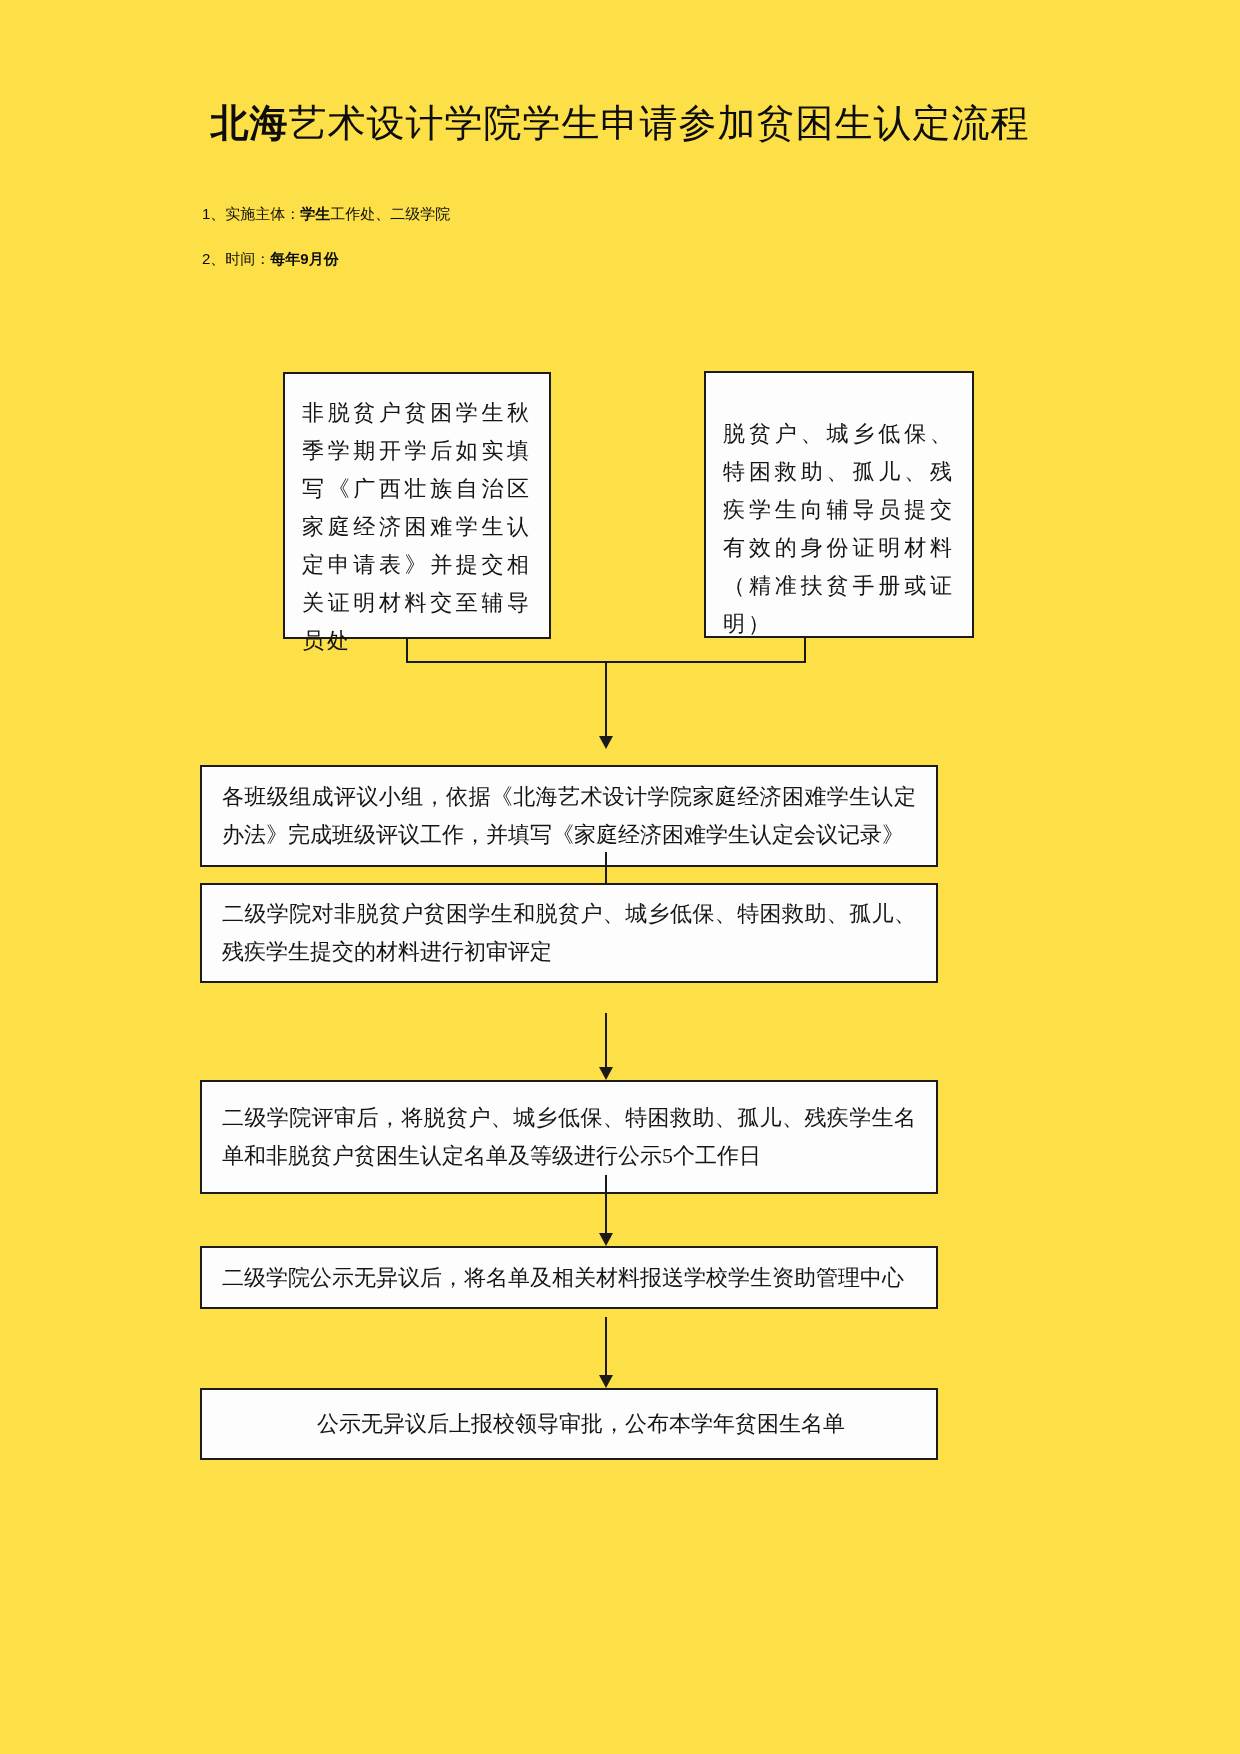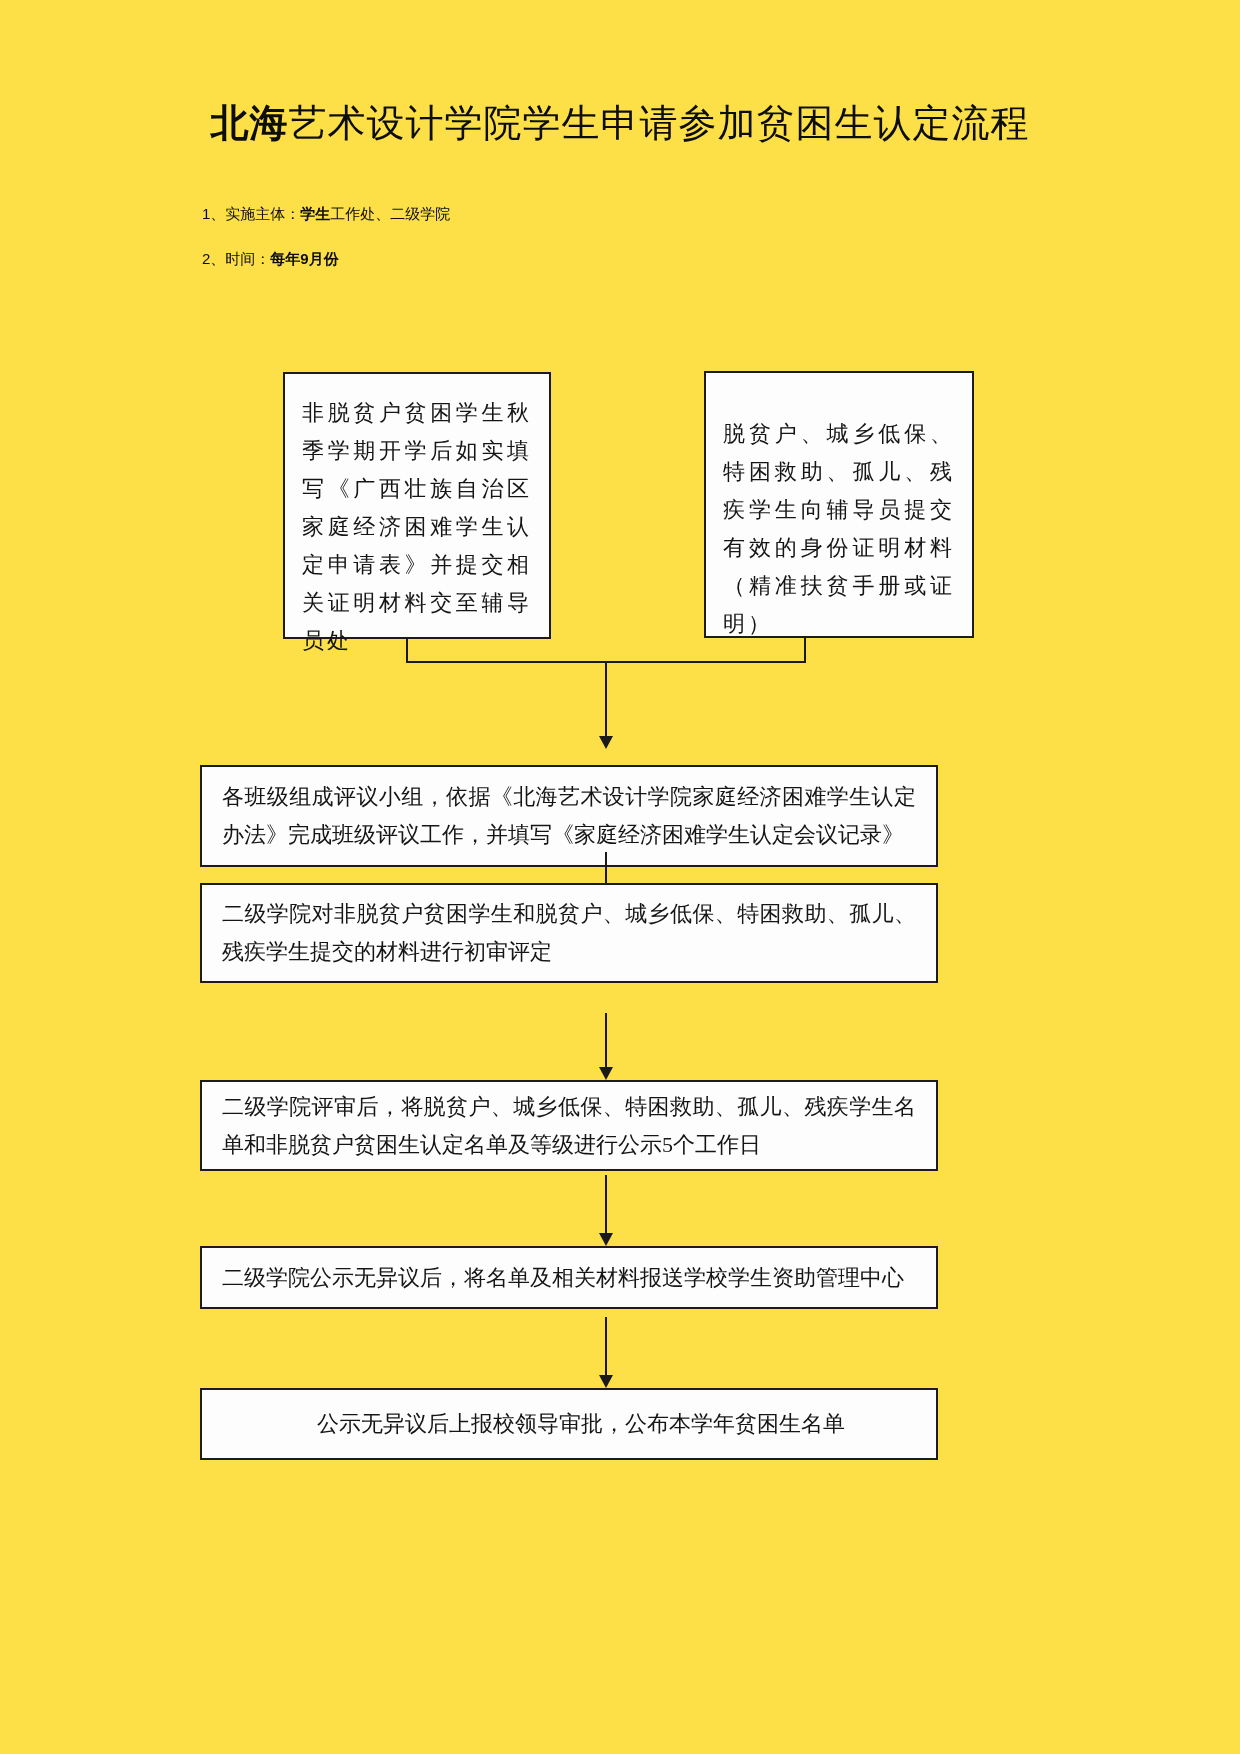--- a/index.html
+++ b/index.html
@@ -74,7 +74,7 @@
   .widebox > span { display: block; width: 100%; }
   .step-1 { top: 750px;  height: 102px; margin-top: 15px; }
   .step-2 { top: 883px;  height: 100px; }
-  .step-3 { top: 1080px; height: 91px;  }
+  .step-3 { top: 1080px; height: 114px;  }
   .step-4 { top: 1246px; height: 63px;  }
   .step-5 { top: 1388px; height: 72px; padding-left: 44px;  }
   .step-5 > span { text-align: center; }

